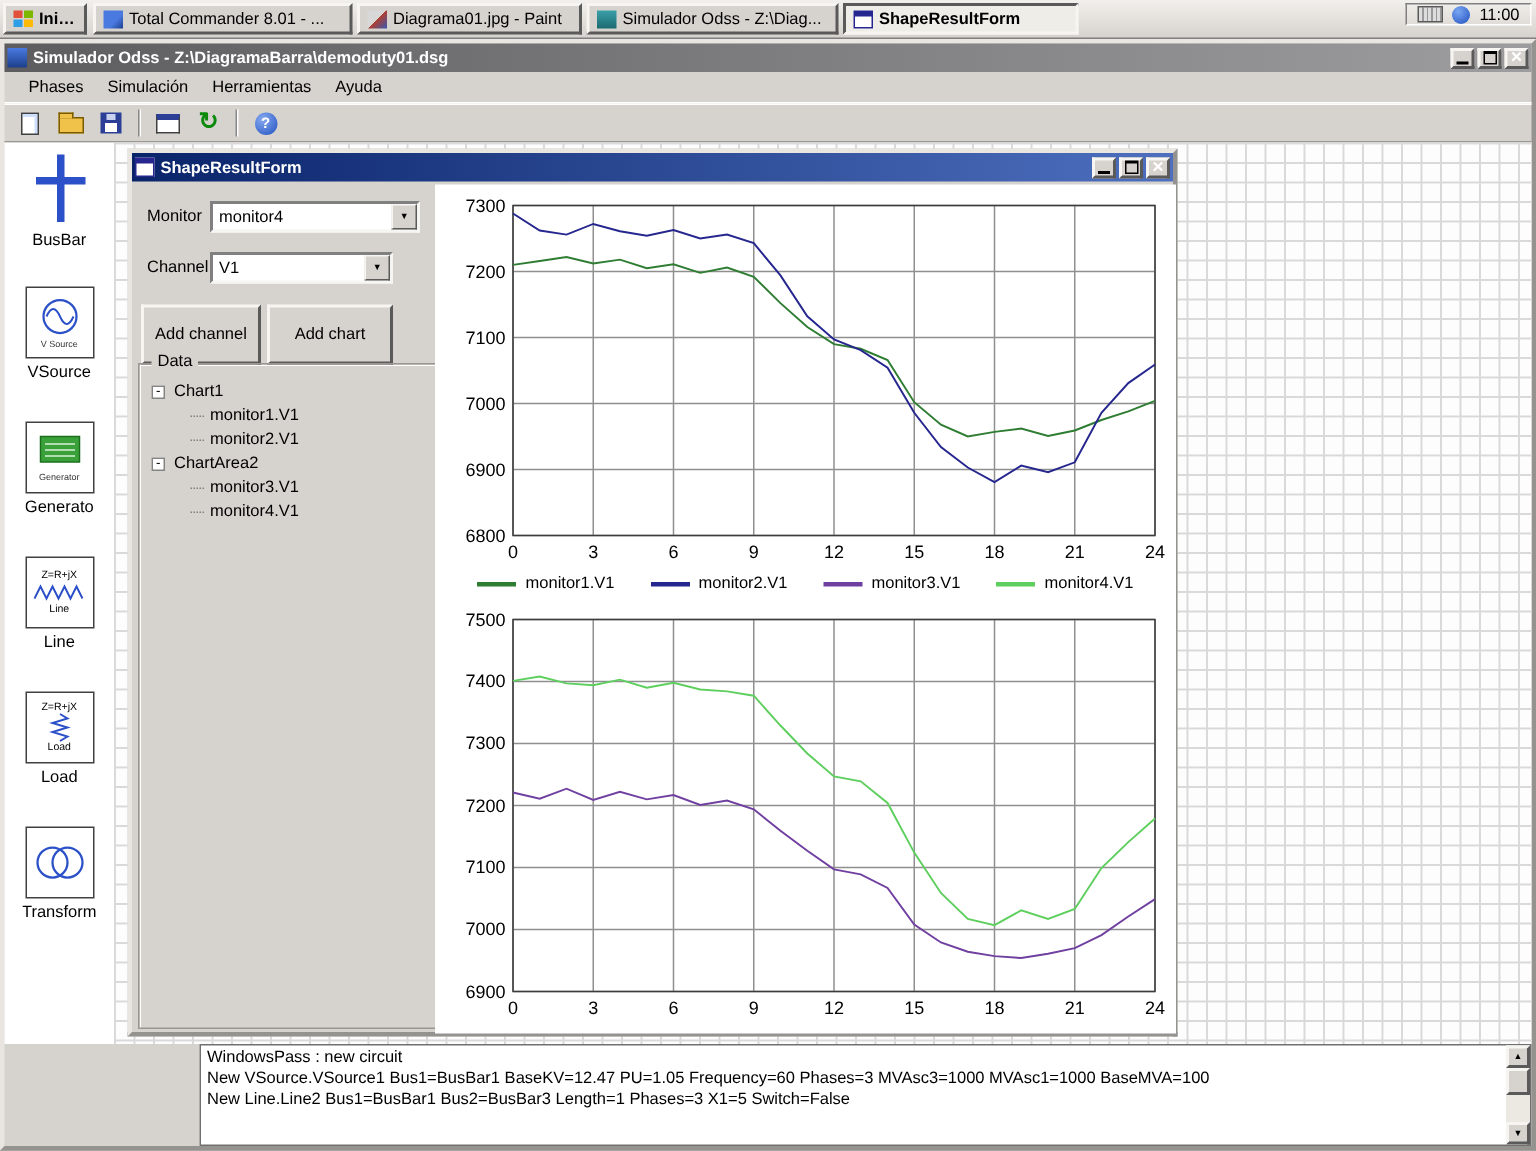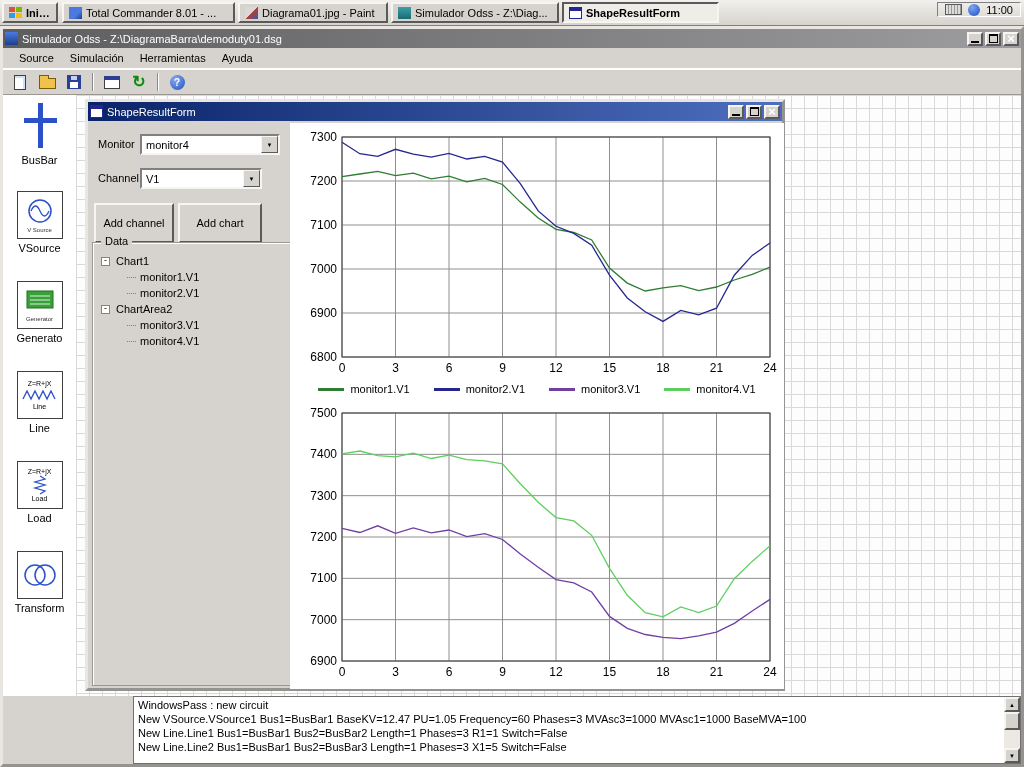--- a/index.html
+++ b/index.html
@@ -28,7 +28,7 @@
 
 
 .win{position:absolute;background:#d6d3ce;border:3px outset #e9e6e1}
-.titlebar{position:absolute;left:0;top:0;right:0;height:19px;display:flex;align-items:center;padding:0 2px;color:#fff;font-weight:normal;cursor:default}
+.titlebar{position:absolute;left:0;top:0;right:0;height:19px;display:flex;align-items:center;padding:0 2px;color:#fff;font-weight:bold;cursor:default}
 .titlebar.gray{background:linear-gradient(90deg,#5d5d60,#9d9d9f)}
 .titlebar.blue{background:linear-gradient(90deg,#0a246a,#4d6fbe)}
 .title-text{flex:1;overflow:hidden;white-space:nowrap;padding-left:4px}

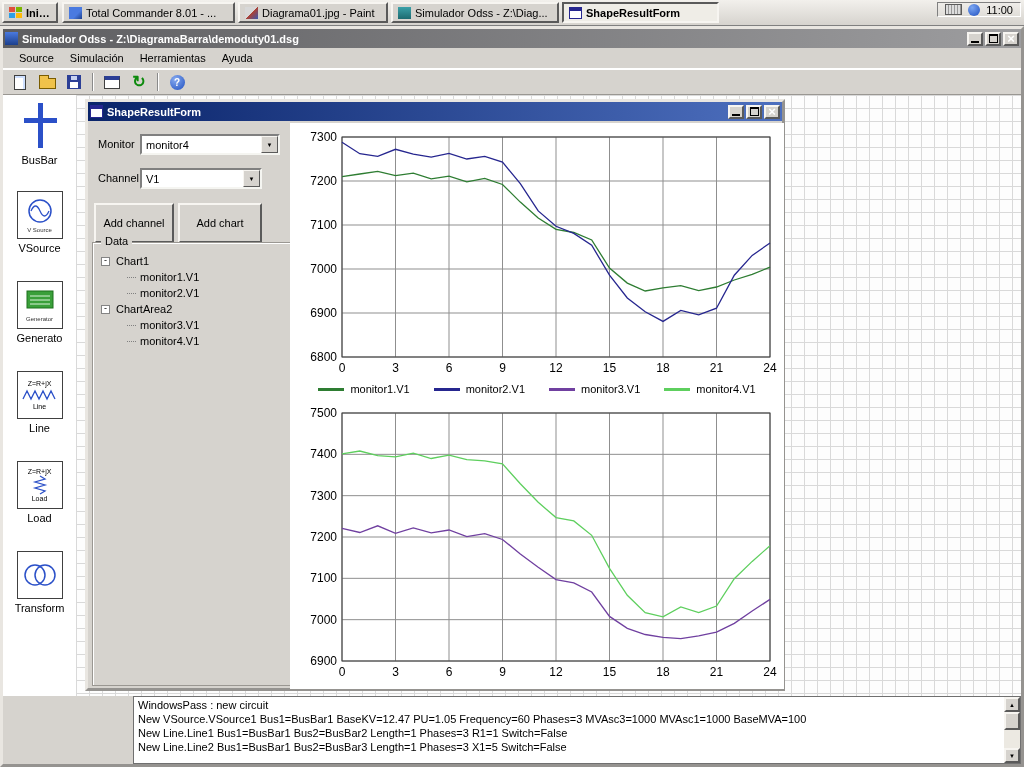--- a/index.html
+++ b/index.html
@@ -161,7 +161,7 @@
     </div>
 
     <div class="menubar">
-      <span class="menu-item">Source</span>
+      <span class="menu-item">Phases</span>
       <span class="menu-item">Simulación</span>
       <span class="menu-item">Herramientas</span>
       <span class="menu-item">Ayuda</span>

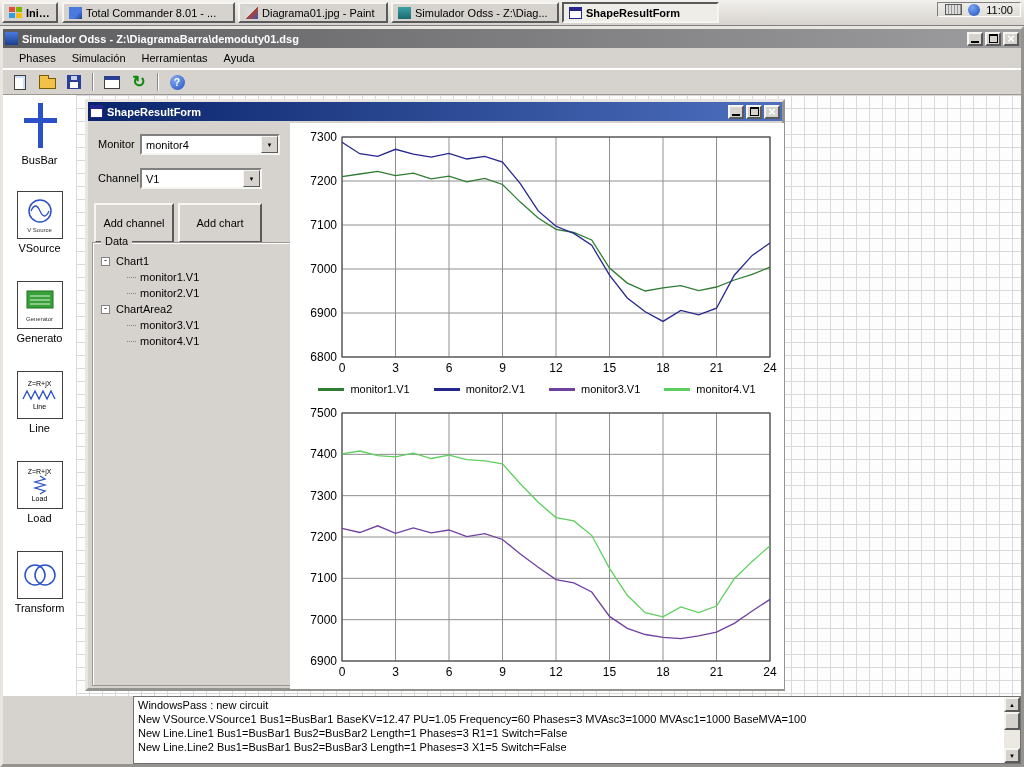--- a/index.html
+++ b/index.html
@@ -259,7 +259,6 @@
         <div class="log-text">
           <div>WindowsPass : new circuit</div>
           <div>New VSource.VSource1 Bus1=BusBar1 BaseKV=12.47 PU=1.05 Frequency=60 Phases=3 MVAsc3=1000 MVAsc1=1000 BaseMVA=100</div>
-          <div>New Line.Line1 Bus1=BusBar1 Bus2=BusBar2 Length=1 Phases=3 R1=1 Switch=False</div>
           <div>New Line.Line2 Bus1=BusBar1 Bus2=BusBar3 Length=1 Phases=3 X1=5 Switch=False</div>
         </div>
         <div class="scrollbar">

